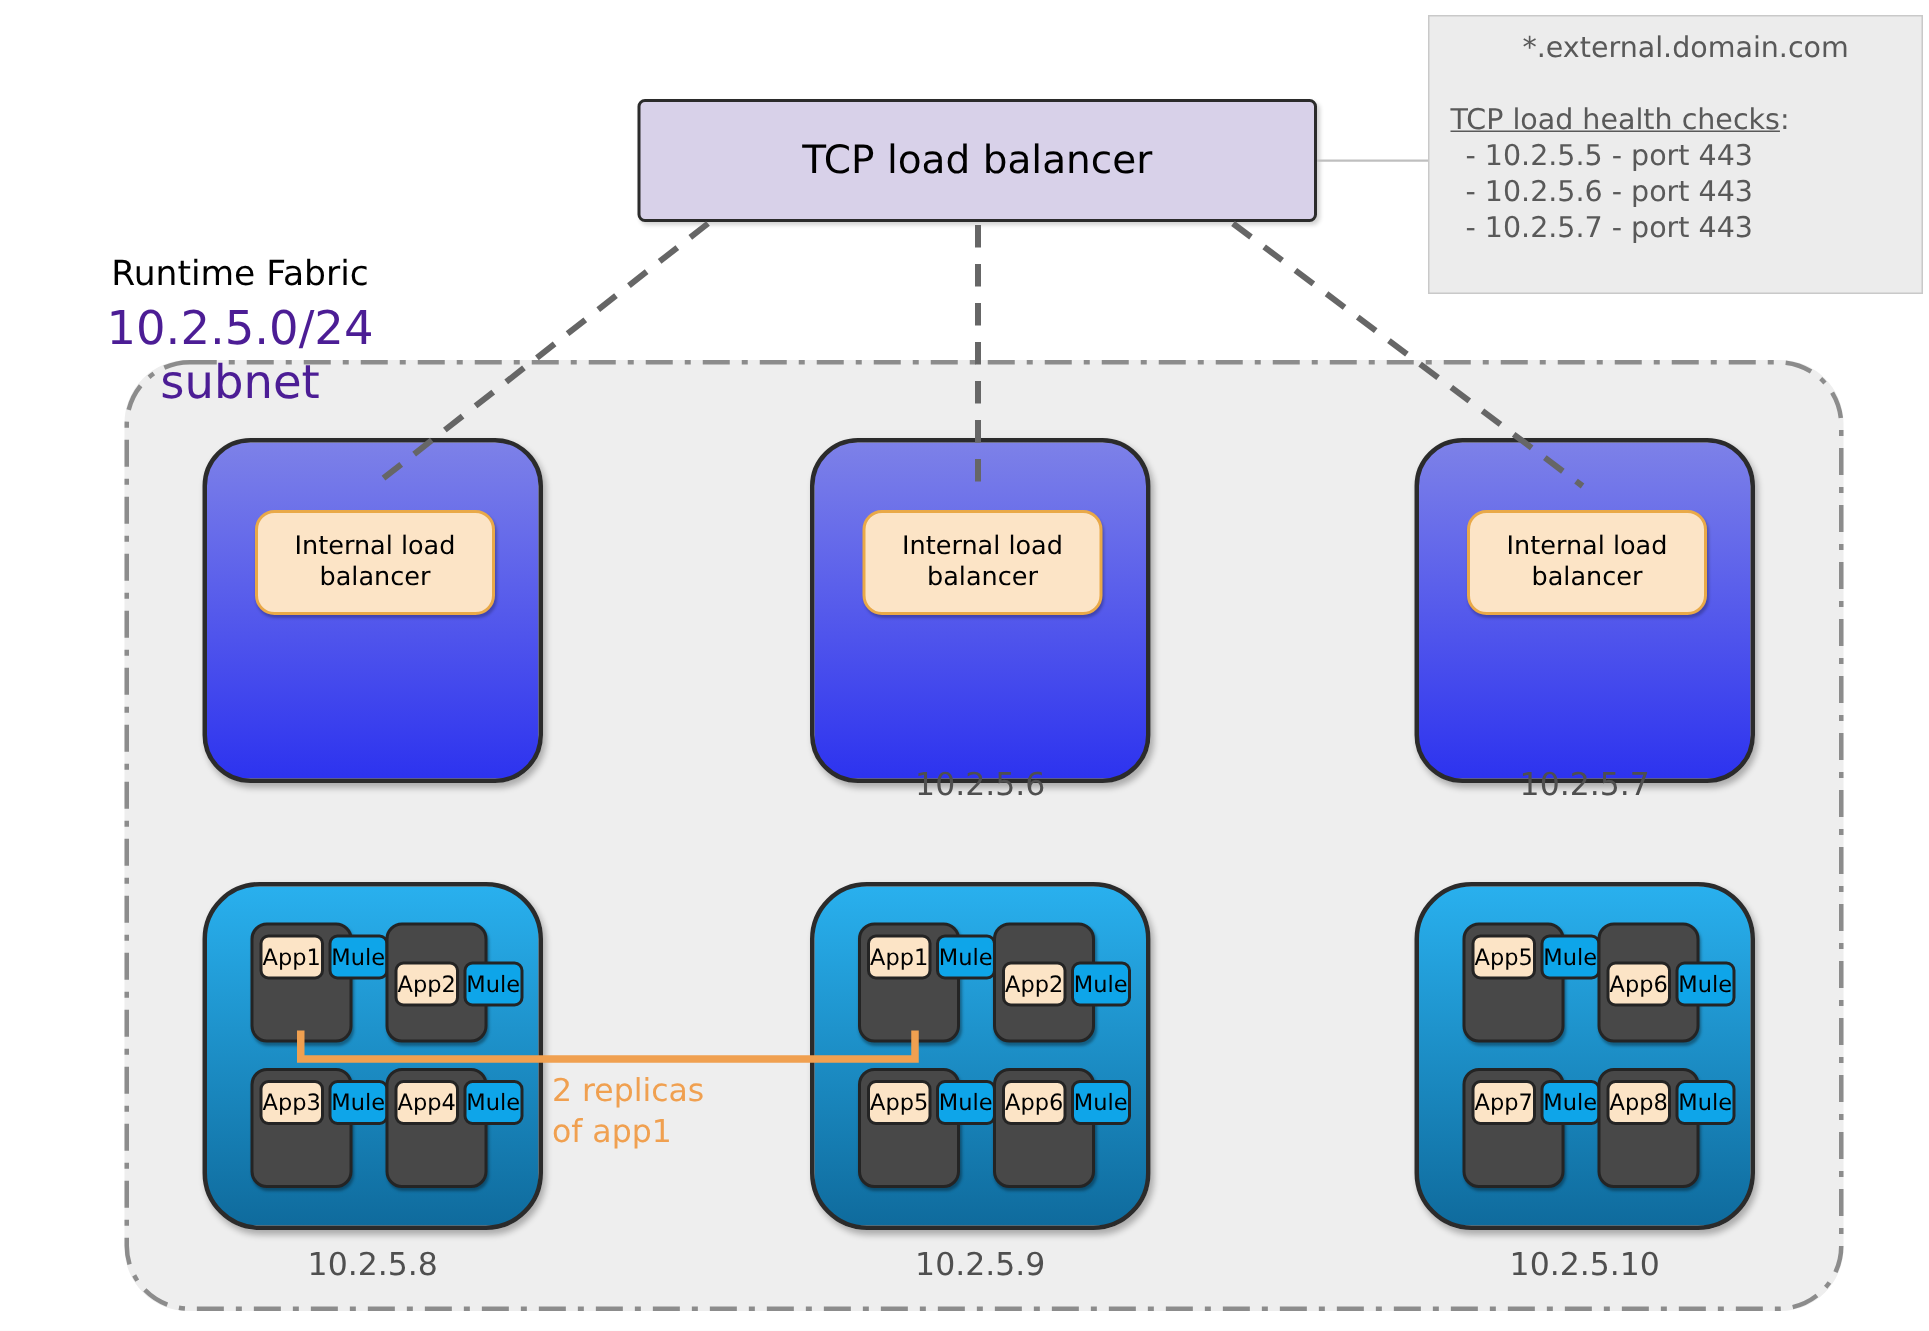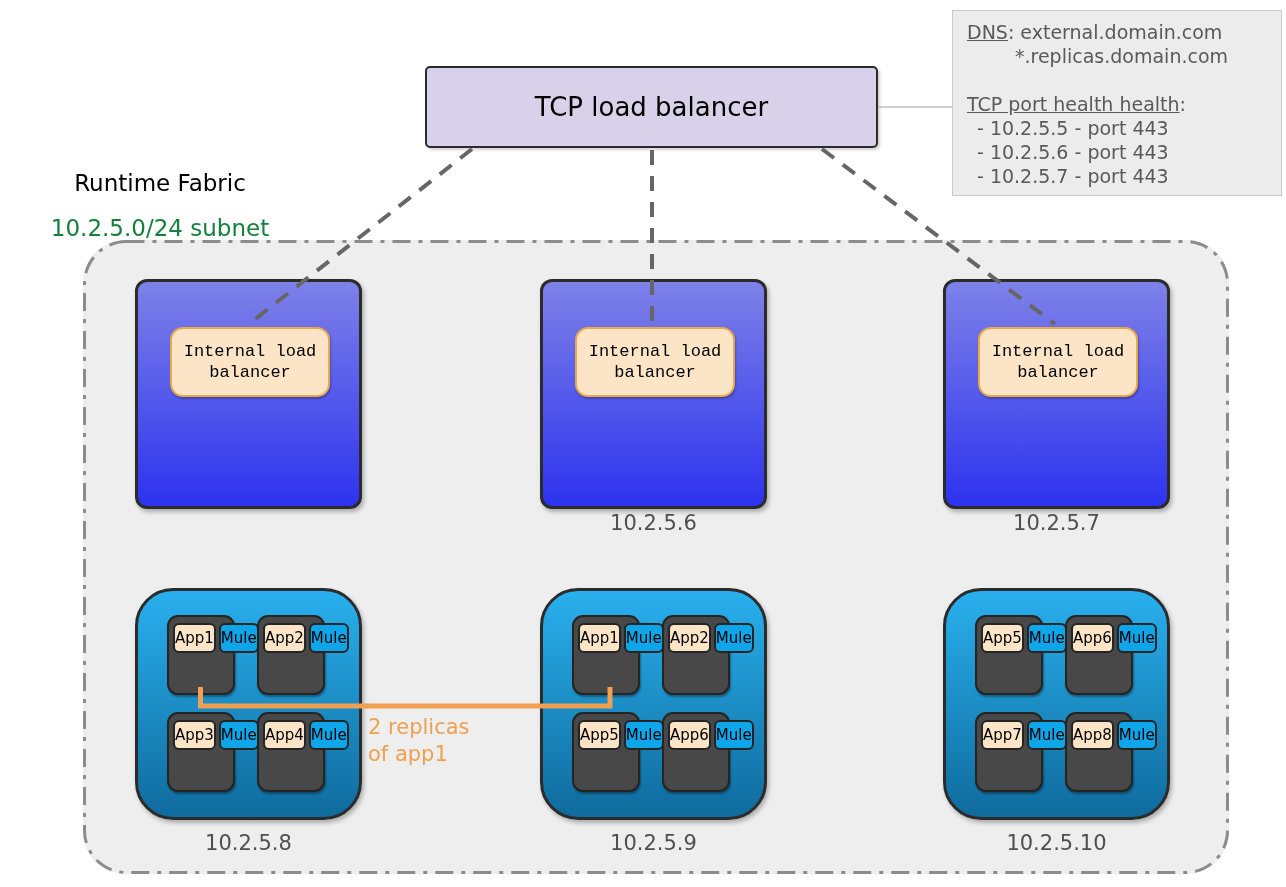--- a/index.html
+++ b/index.html
@@ -110,9 +110,6 @@
   </div>
 
   <div class="info-box">
-    <div>
-      <span class="u">DNS</span><span>: external.domain.com</span>
-    </div>
     <div class="indent">*.replicas.domain.com</div>
     <div class="spacer"></div>
     <div>

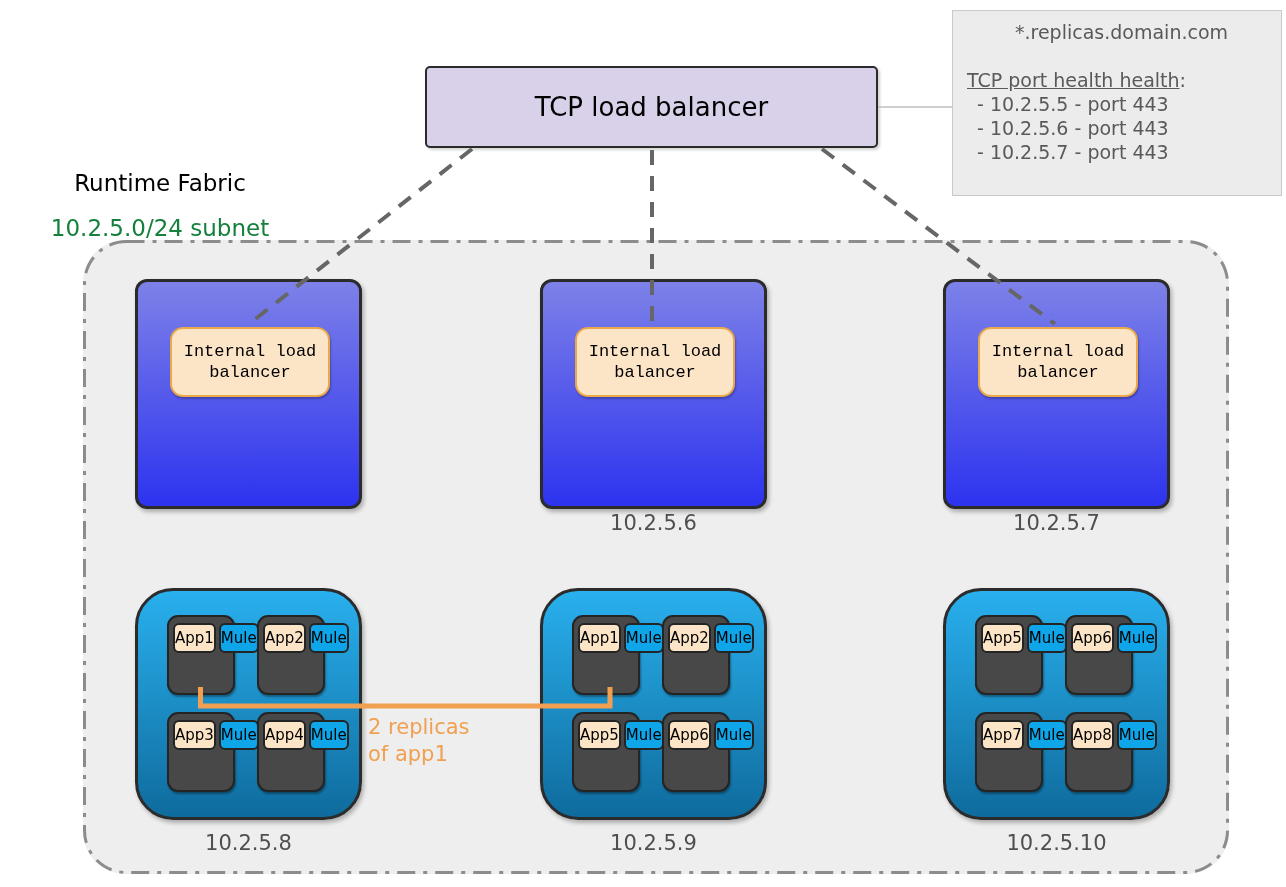--- a/index.html
+++ b/index.html
@@ -110,7 +110,7 @@
   </div>
 
   <div class="info-box">
-    <div class="indent">*.replicas.domain.com</div>
+    <div class="indent">*.external.domain.com</div>
     <div class="spacer"></div>
     <div>
       <span class="u">TCP port health health</span><span>:</span>

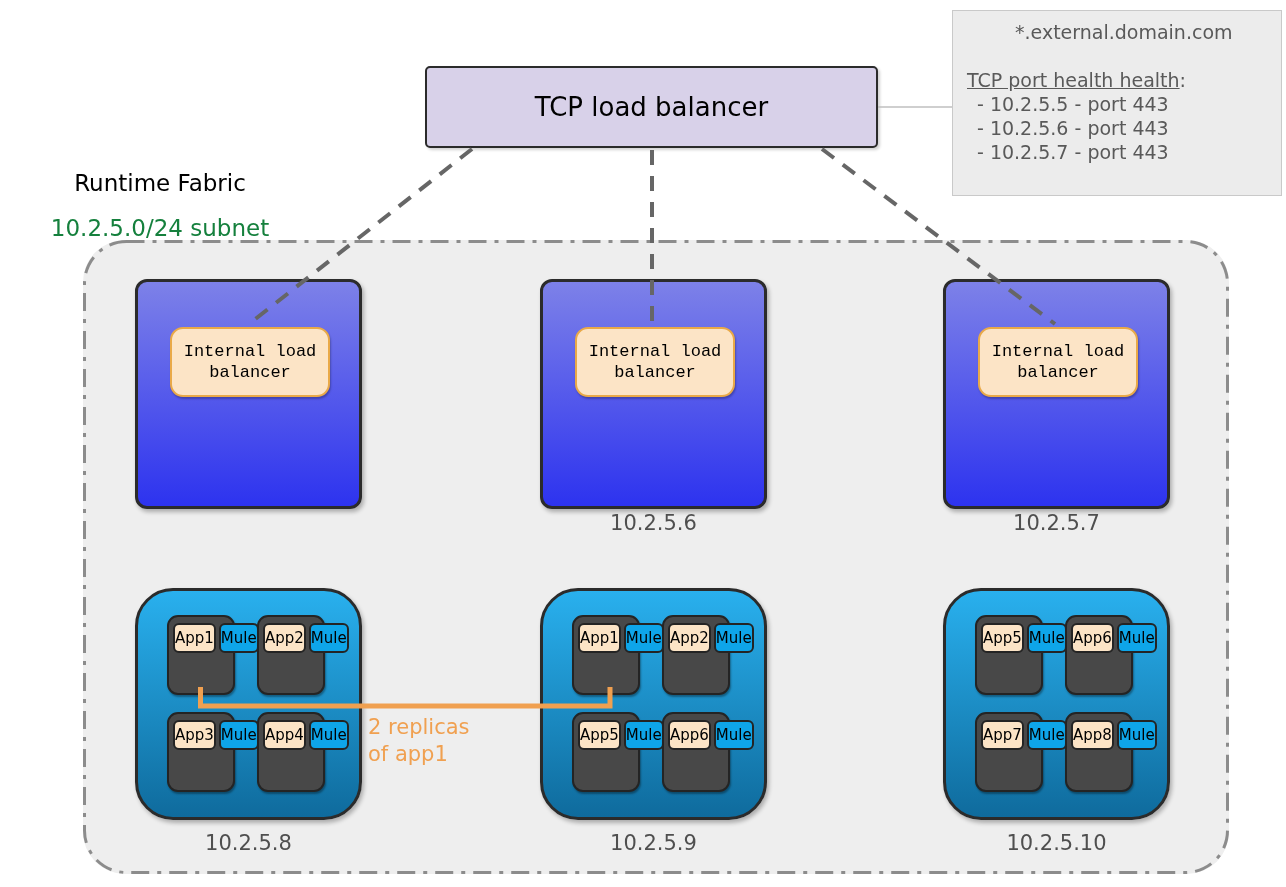--- a/index.html
+++ b/index.html
@@ -113,7 +113,7 @@
     <div class="indent">*.external.domain.com</div>
     <div class="spacer"></div>
     <div>
-      <span class="u">TCP port health health</span><span>:</span>
+      <span class="u">TCP load health checks</span><span>:</span>
     </div>
     <div class="hc">- 10.2.5.5 - port 443</div>
     <div class="hc">- 10.2.5.6 - port 443</div>

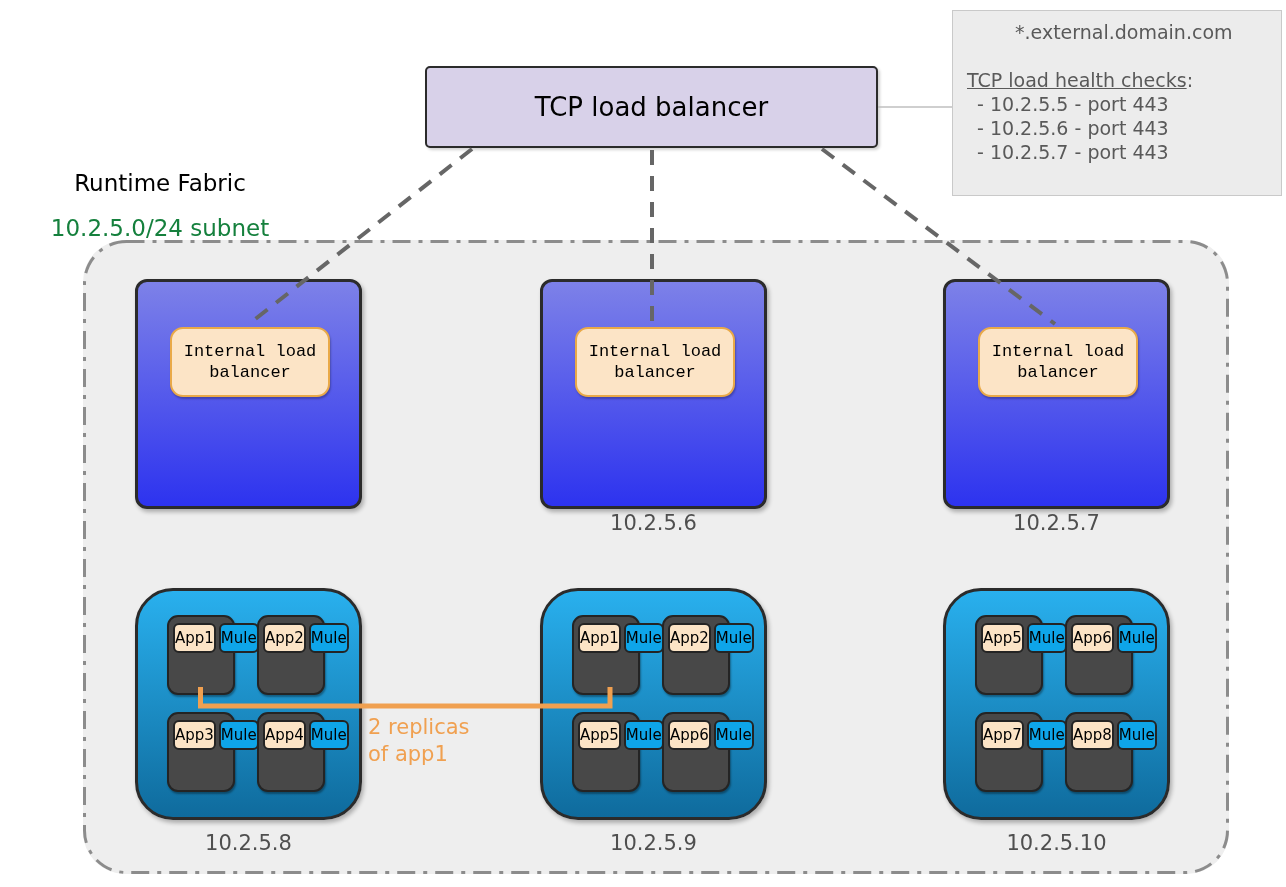--- a/index.html
+++ b/index.html
@@ -30,7 +30,7 @@
   
   .fabric-label{position:absolute;left:30px;top:170px;width:260px;text-align:center;z-index:2;}
   .fabric-label .t1{font-size:23px;color:#000;}
-  .fabric-label .t2{font-size:23px;color:#15803d;margin-top:19px;}
+  .fabric-label .t2{font-size:31px;color:#4c1d95;margin-top:5px;}
 
   
   .fabric-container{

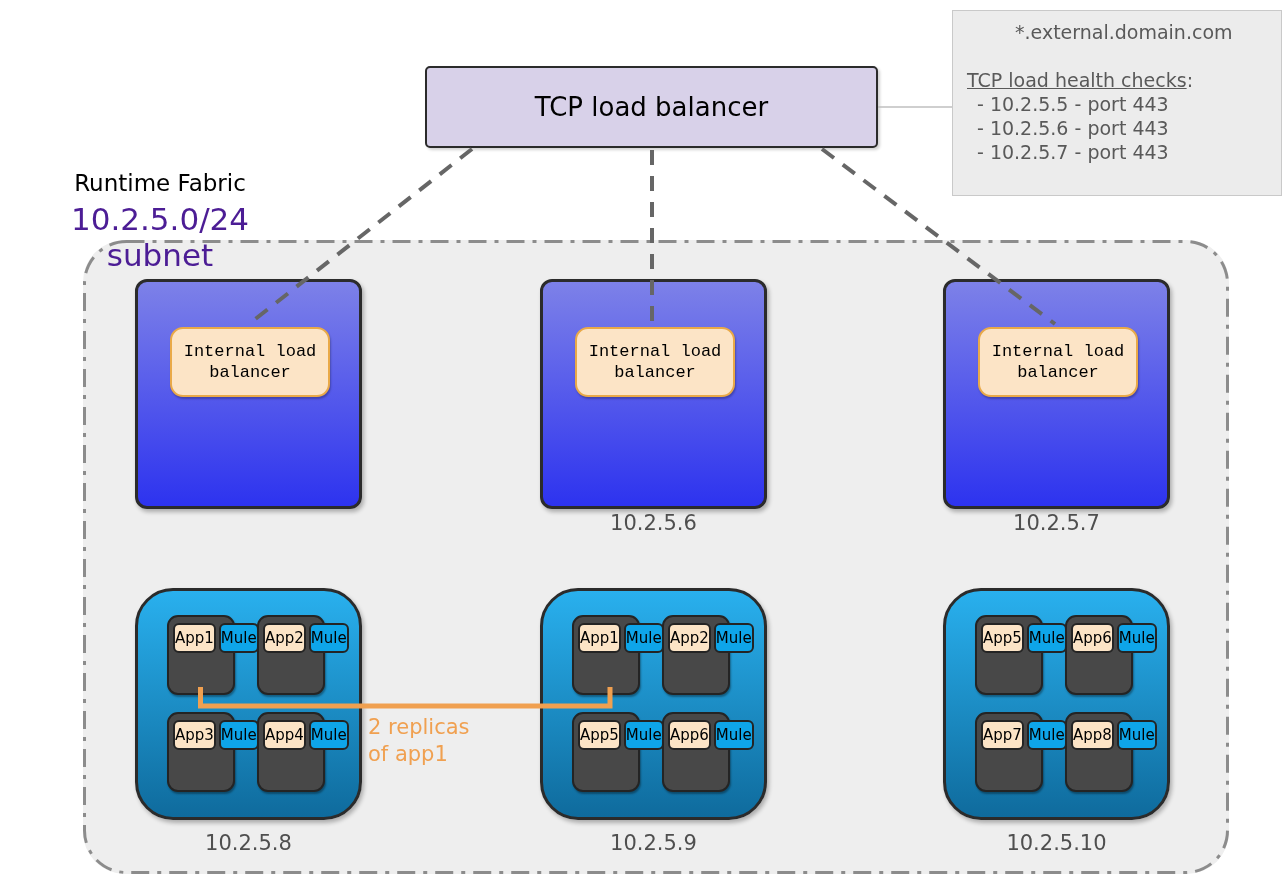--- a/index.html
+++ b/index.html
@@ -40,10 +40,10 @@
 
   
   .lb-node{
-    position:absolute;top:279px;width:227px;height:230px;
+    position:absolute;top:292px;width:227px;height:230px;
     background:linear-gradient(#7d81e8,#2d33ef);
-    border:3.5px solid #2b2b2b;border-radius:12px;box-sizing:border-box;
-    box-shadow:2px 3px 4px rgba(0,0,0,.28);z-index:2;font-family:Liberation Mono, monospace;
+    border:3.5px solid #2b2b2b;border-radius:32px;box-sizing:border-box;
+    box-shadow:2px 3px 4px rgba(0,0,0,.28);z-index:2;
   }
   .lb-node.p0{left:135px;} .lb-node.p1{left:540px;} .lb-node.p2{left:943px;}
   .lb-peach{

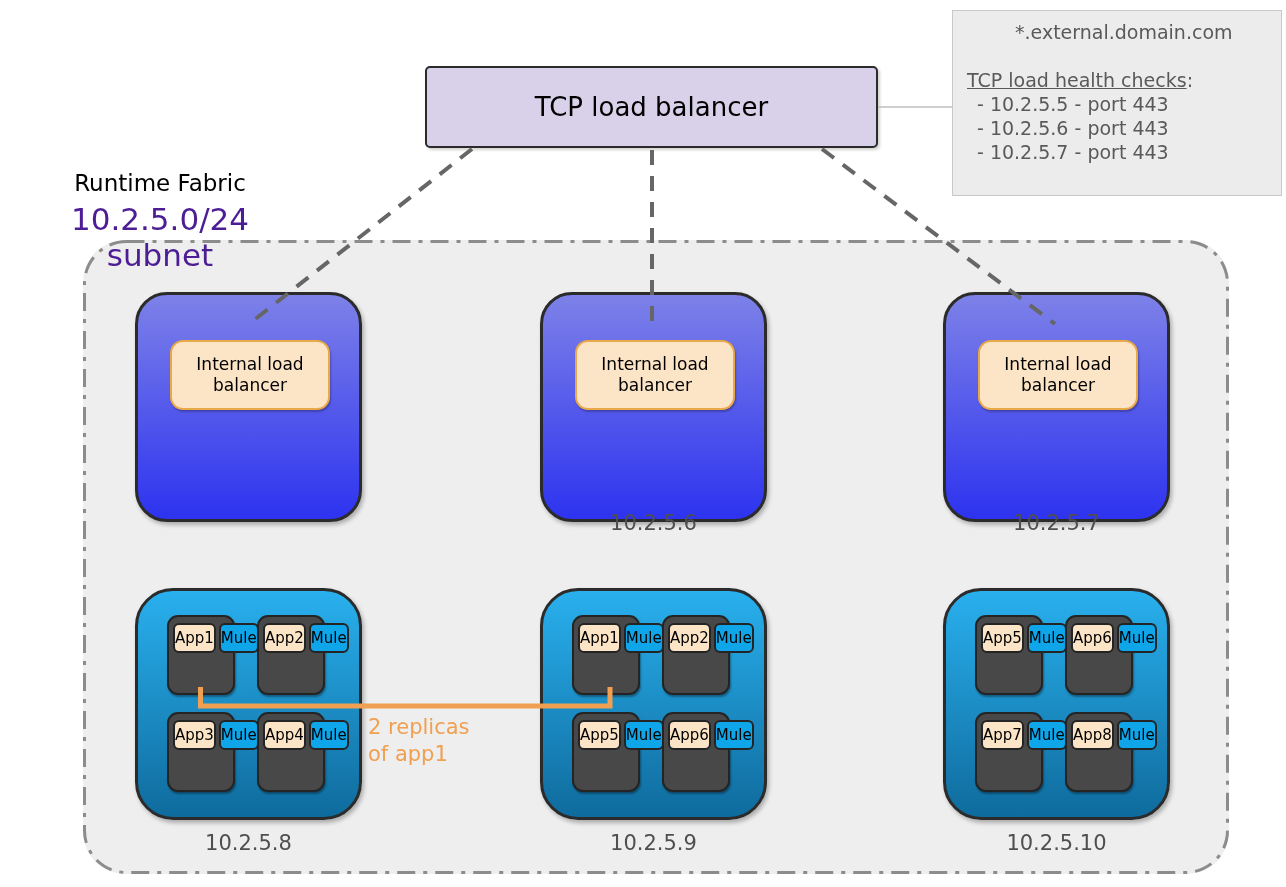--- a/index.html
+++ b/index.html
@@ -74,7 +74,7 @@
     box-shadow:1px 2px 2px rgba(0,0,0,.35);
     display:flex;flex-direction:row;gap:3px;
   }
-  .unit.u0{left:29px;top:24px;} .unit.u1{left:119px;top:24px;}
+  .unit.u0{left:29px;top:24px;} .unit.u1{left:119px;top:24px;align-items:center;}
   .unit.u2{left:29px;top:121px;} .unit.u3{left:119px;top:121px;}
   .chip{
     height:30px;border:2px solid #242424;border-radius:6px;box-sizing:border-box;

